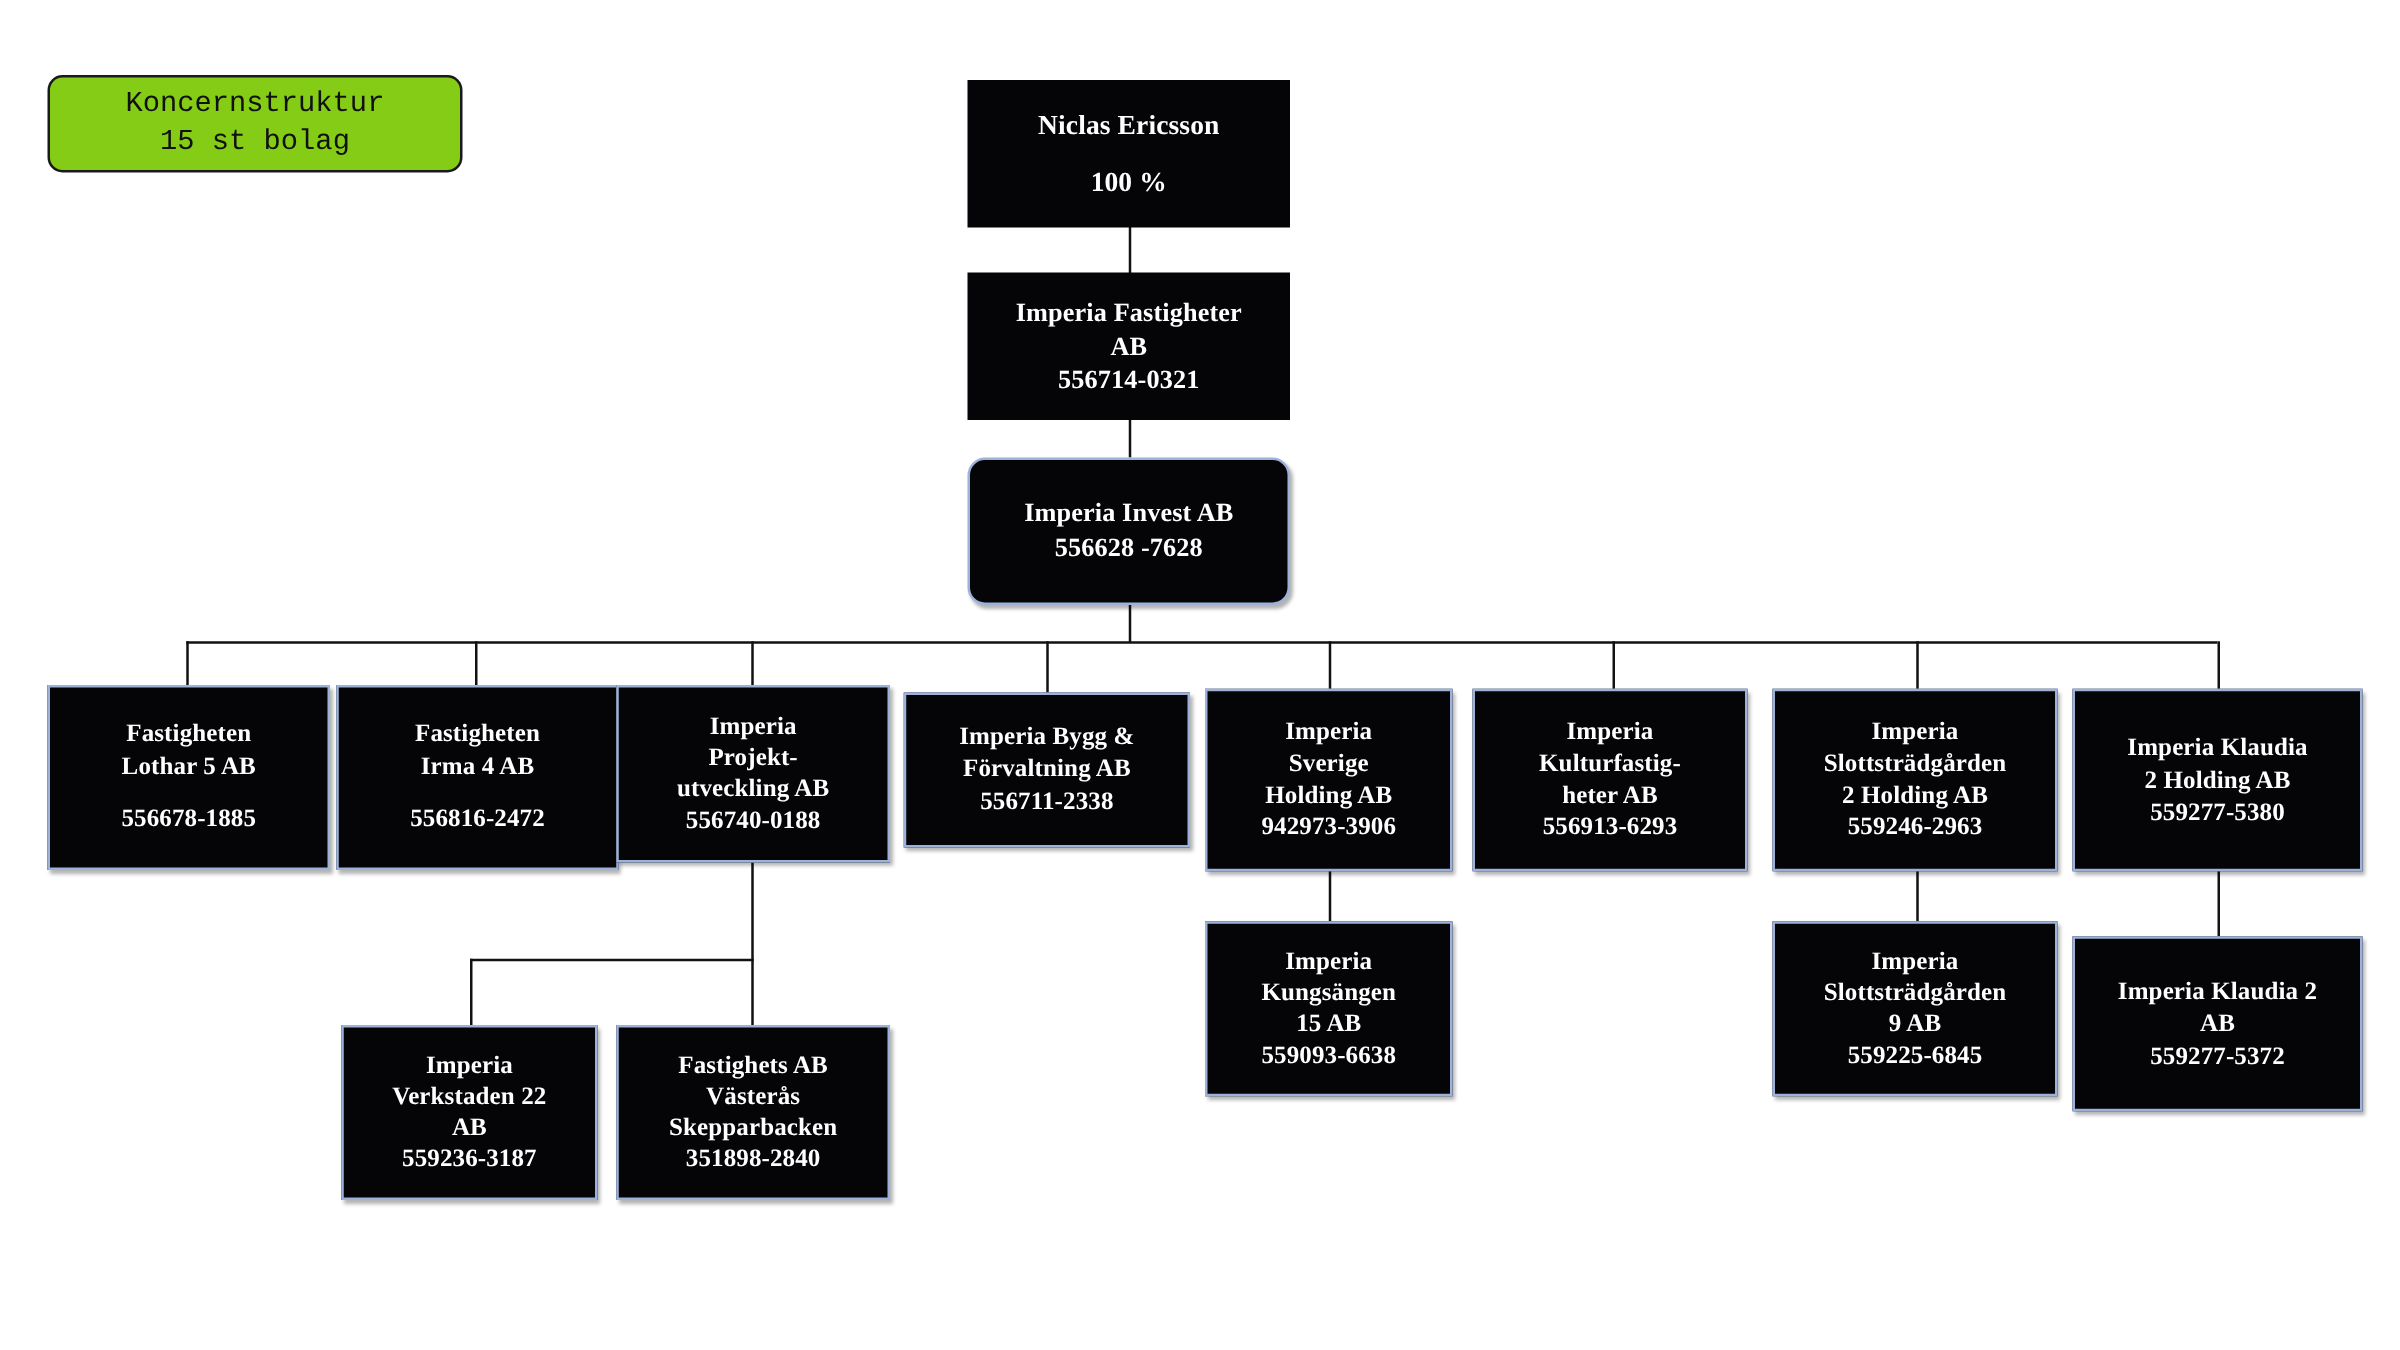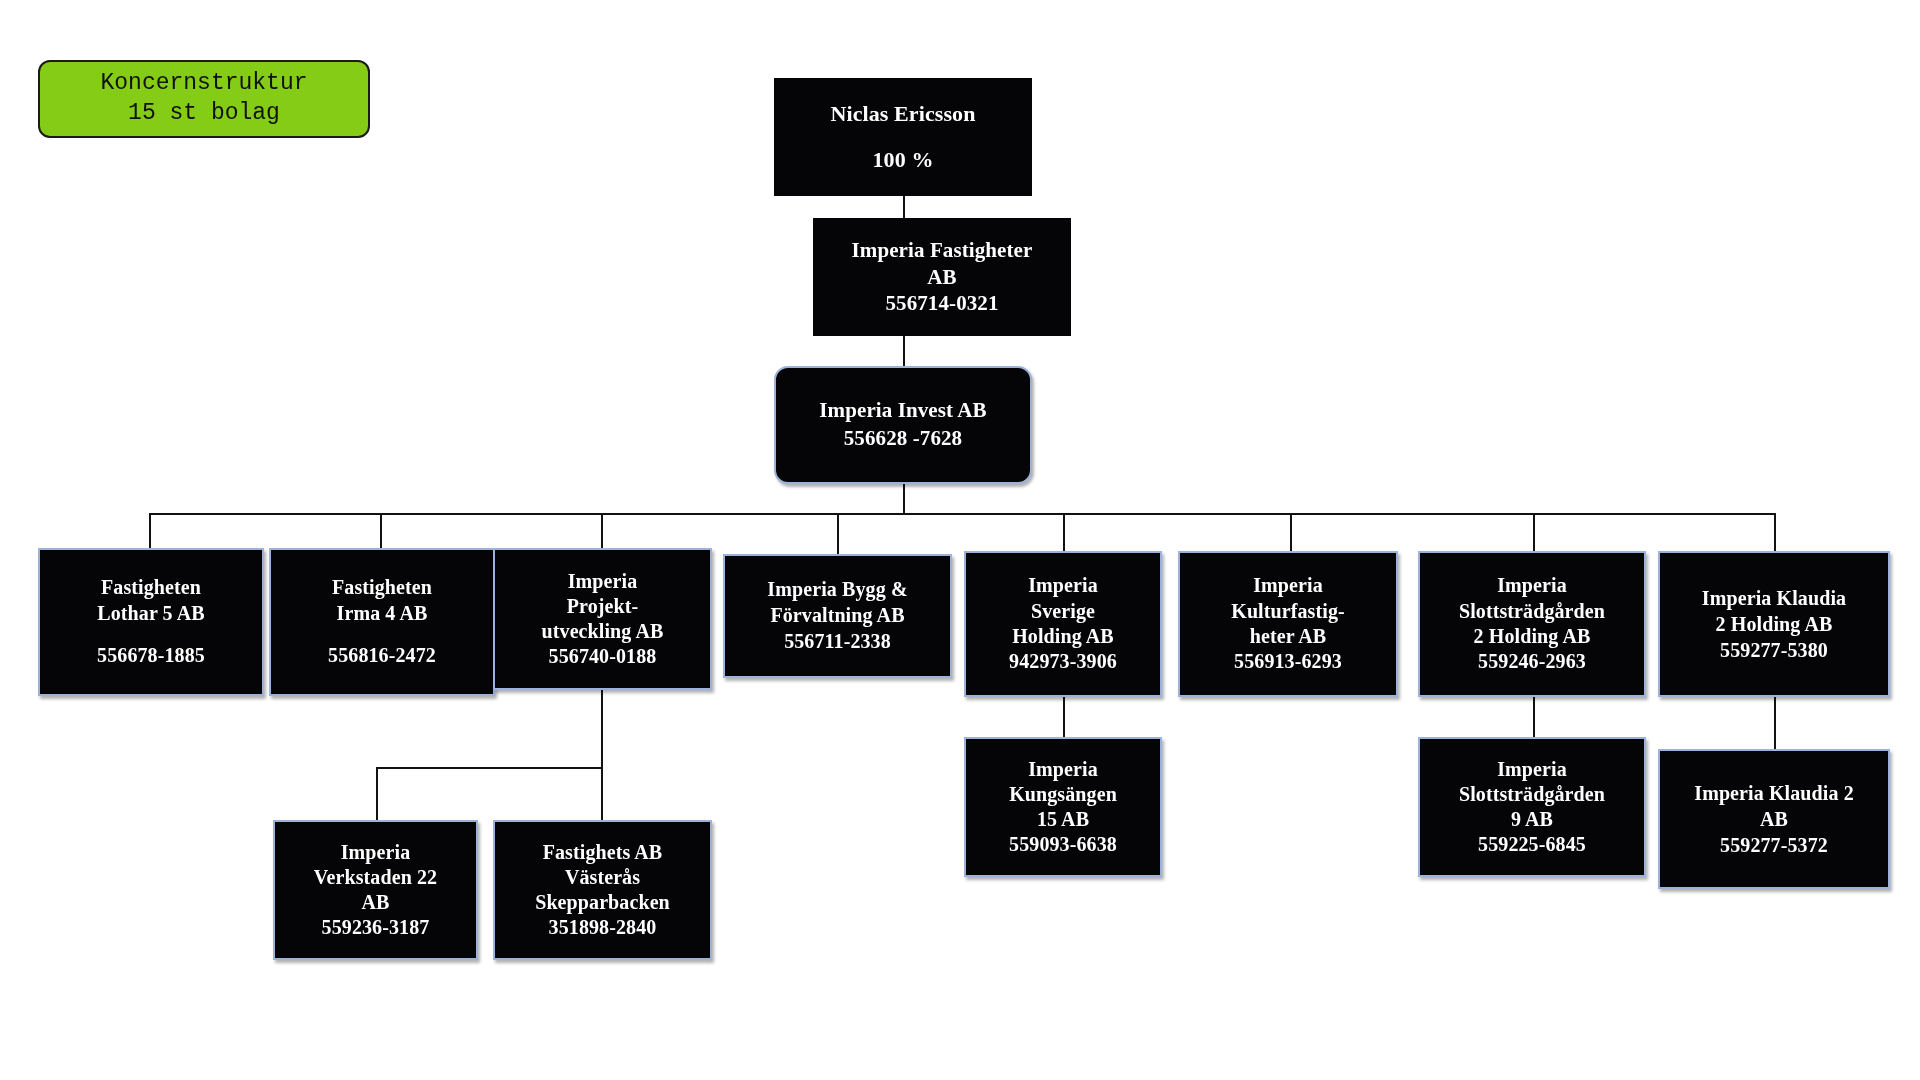--- a/index.html
+++ b/index.html
@@ -119,7 +119,7 @@
 
   <div class="vline" style="left:1774px; top:697px; height:52px;"></div>
 
-  <div class="node plain" style="left:774px; top:78px; width:258px; height:118px; font-size:22px; line-height:1.25;">
+  <div class="node plain" style="left:774px; top:64px; width:258px; height:118px; font-size:22px; line-height:1.25;">
     <span class="line">Niclas Ericsson</span>
     <span class="gap"></span>
     <span class="line">100 %</span>

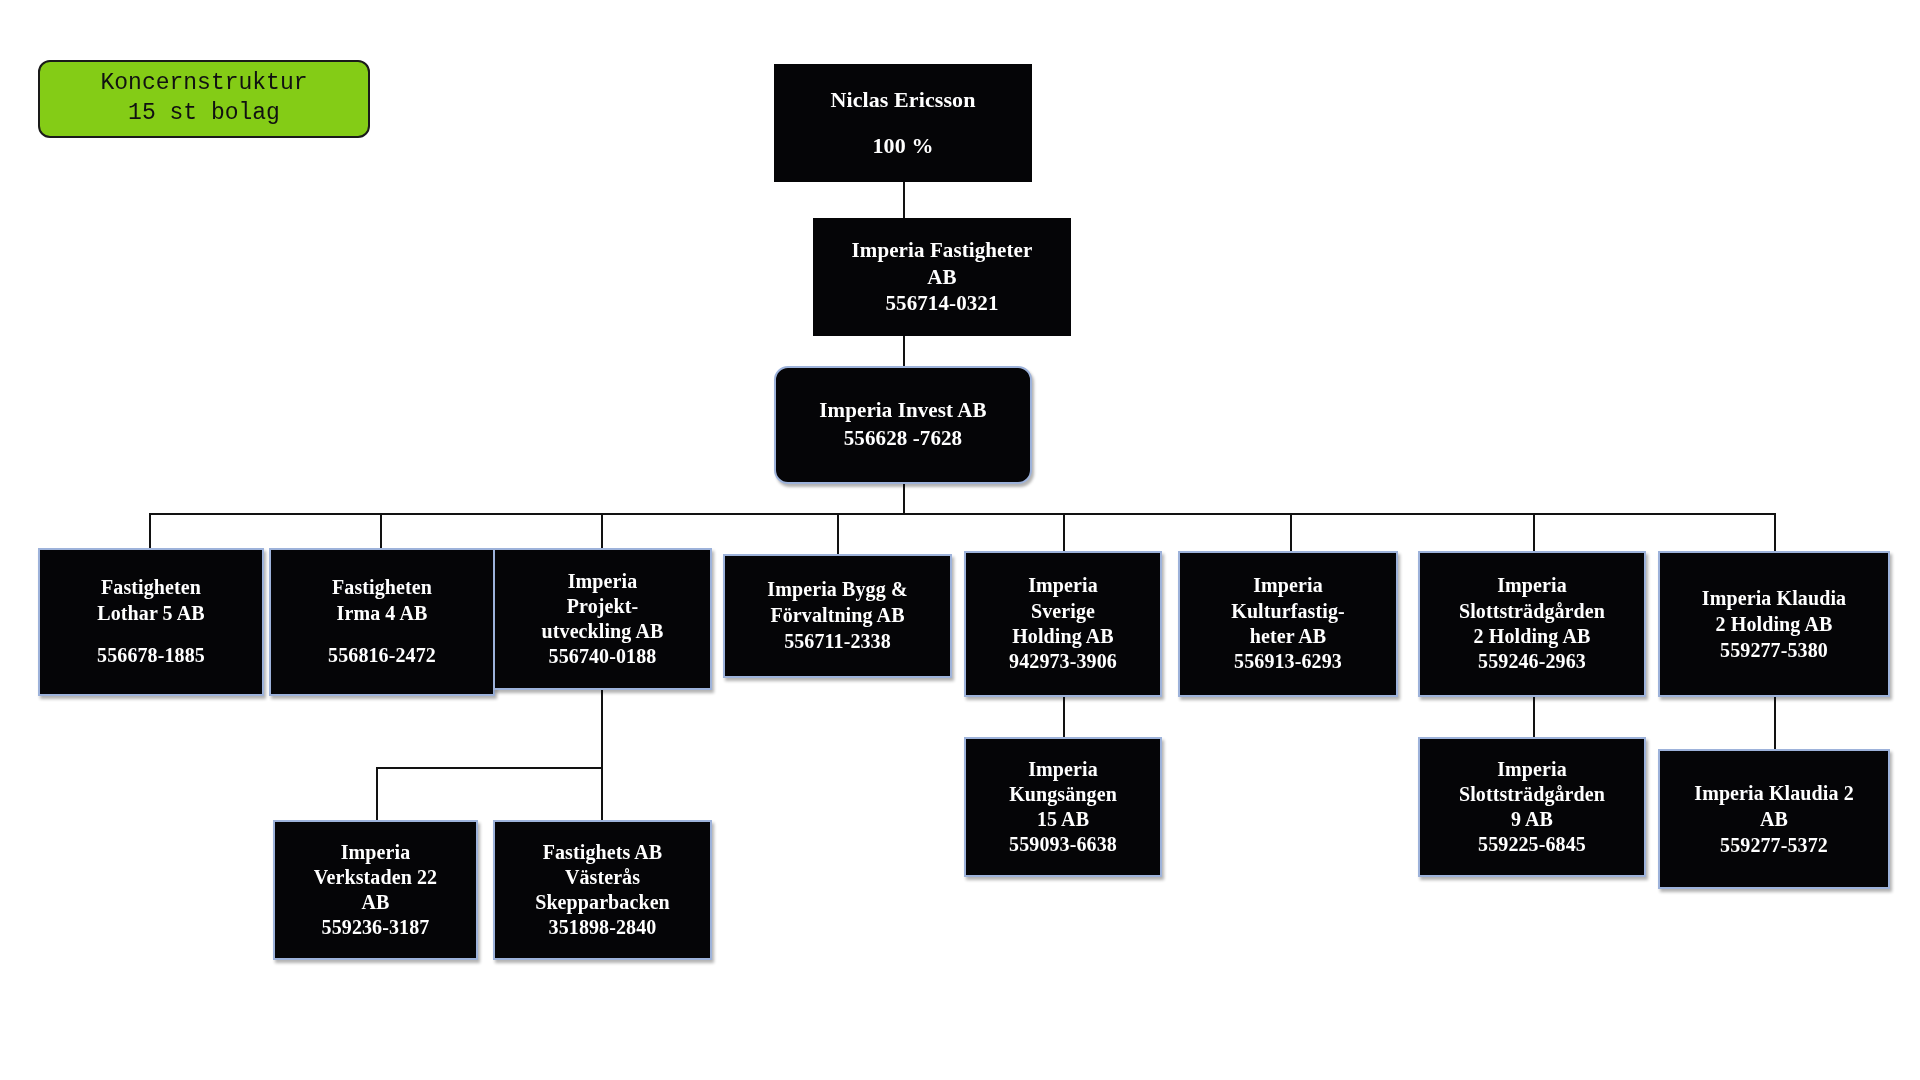--- a/index.html
+++ b/index.html
@@ -125,7 +125,7 @@
     <span class="line">100 %</span>
   </div>
 
-  <div class="node plain" style="left:813px; top:218px; width:258px; height:118px; font-size:21px; line-height:1.28;">
+  <div class="node plain" style="left:774px; top:218px; width:258px; height:118px; font-size:21px; line-height:1.28;">
     <span class="line">Imperia Fastigheter</span>
     <span class="line">AB</span>
     <span class="line">556714-0321</span>

